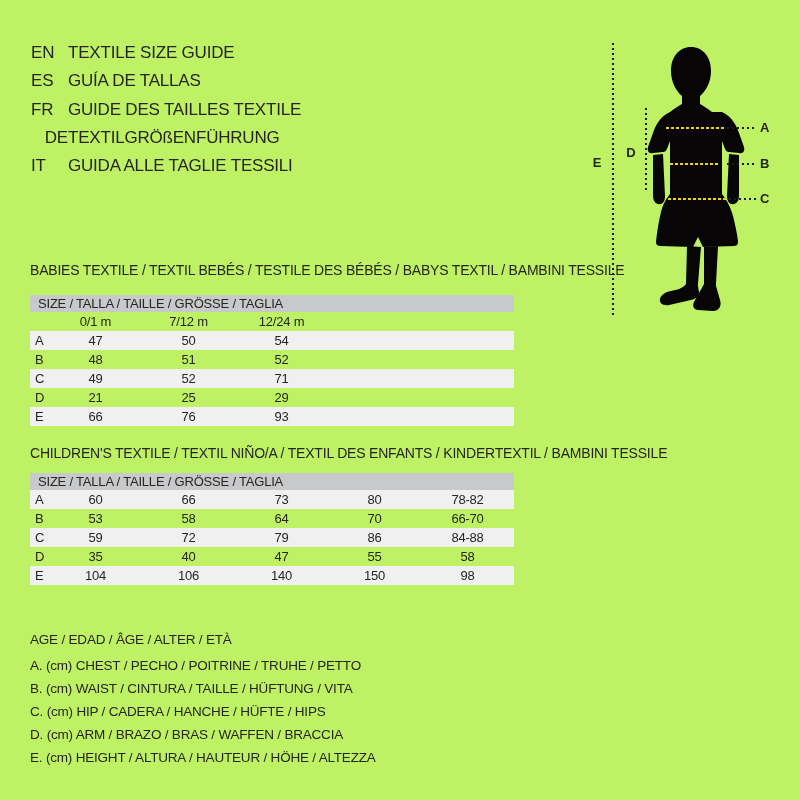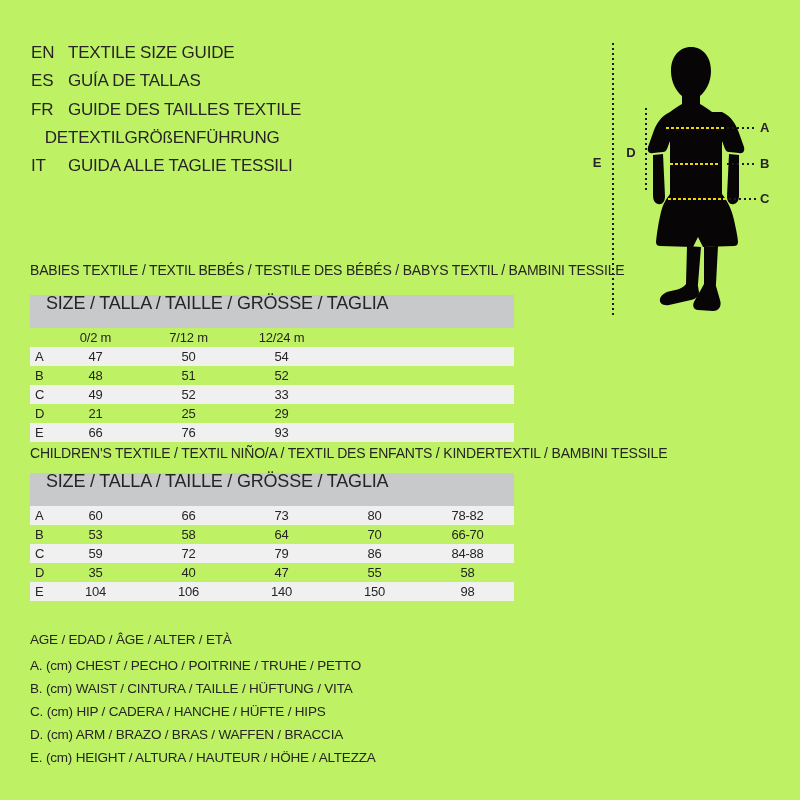--- a/index.html
+++ b/index.html
@@ -29,7 +29,7 @@
   .sec-title{position:absolute;left:30px;font-size:14px;line-height:16px;white-space:nowrap;}
   
   .size-table{position:absolute;left:30px;width:484px;}
-  .size-bar{height:33px;line-height:17px;background:var(--table-header-bg);font-size:18px;padding-left:16px;box-sizing:border-box;}
+  .size-bar{height:17px;line-height:17px;background:var(--table-header-bg);font-size:13px;padding-left:8px;box-sizing:border-box;}
   .trow{display:grid;grid-template-columns:19px 93px 93px 93px 93px 93px;height:19px;align-items:center;font-size:13px;}
   .trow.stripe{background:var(--row-stripe-bg);}
   .trow .rl{padding-left:5px;}

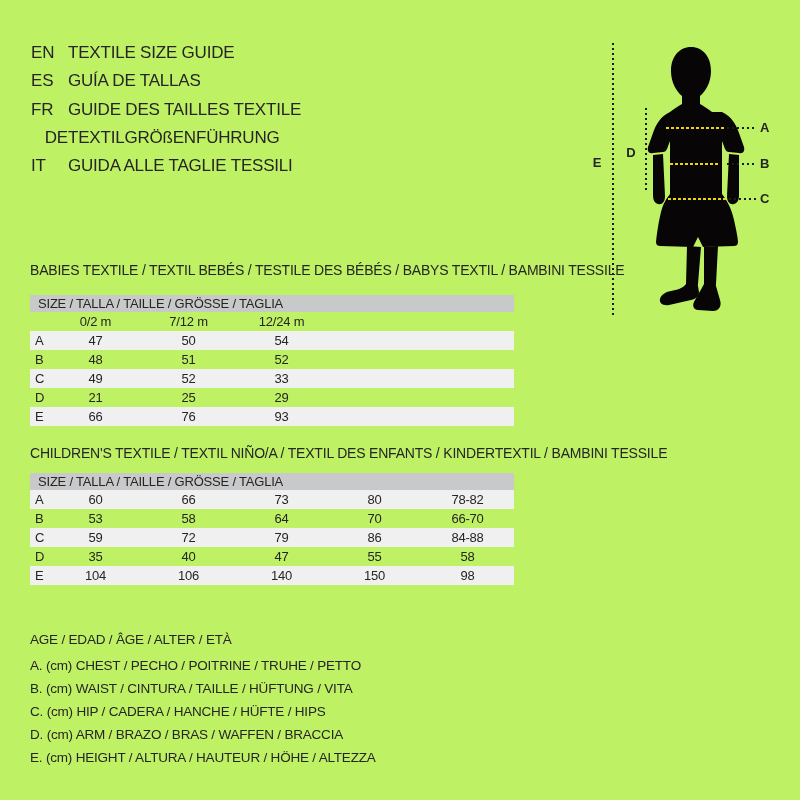--- a/index.html
+++ b/index.html
@@ -99,7 +99,7 @@
     <div class="size-bar">SIZE / TALLA / TAILLE / GRÖSSE / TAGLIA</div>
     <div class="trow">
       <div class="rl"></div>
-      <div class="cc">0/2 m</div>
+      <div class="cc">0/1 m</div>
       <div class="cc">7/12 m</div>
       <div class="cc">12/24 m</div>
       <div class="cc"></div>

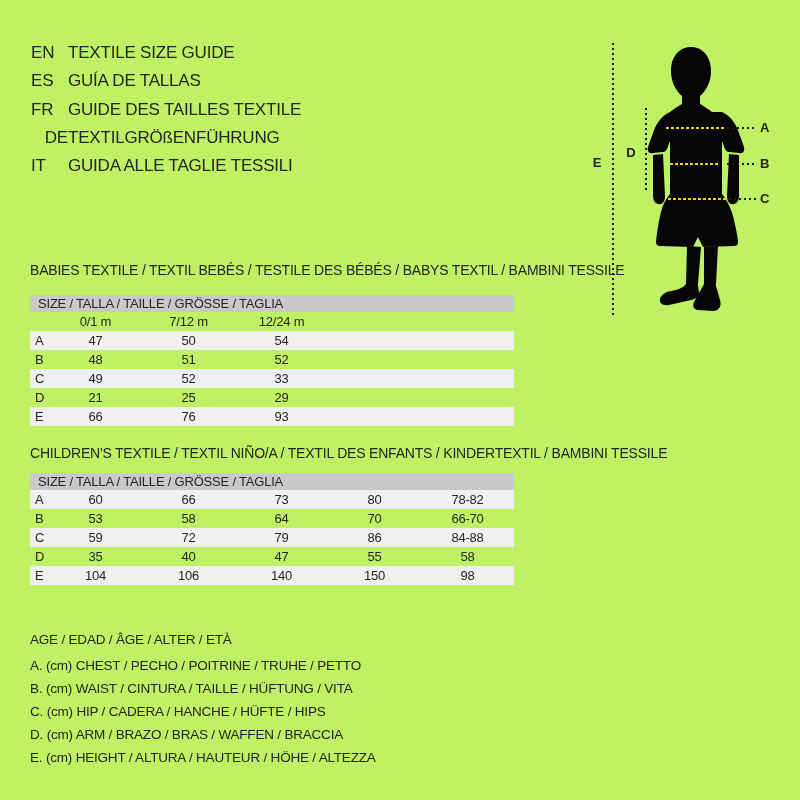--- a/index.html
+++ b/index.html
@@ -125,7 +125,7 @@
       <div class="rl">C</div>
       <div class="cc">49</div>
       <div class="cc">52</div>
-      <div class="cc">33</div>
+      <div class="cc">71</div>
       <div class="cc"></div>
       <div class="cc"></div>
     </div>

